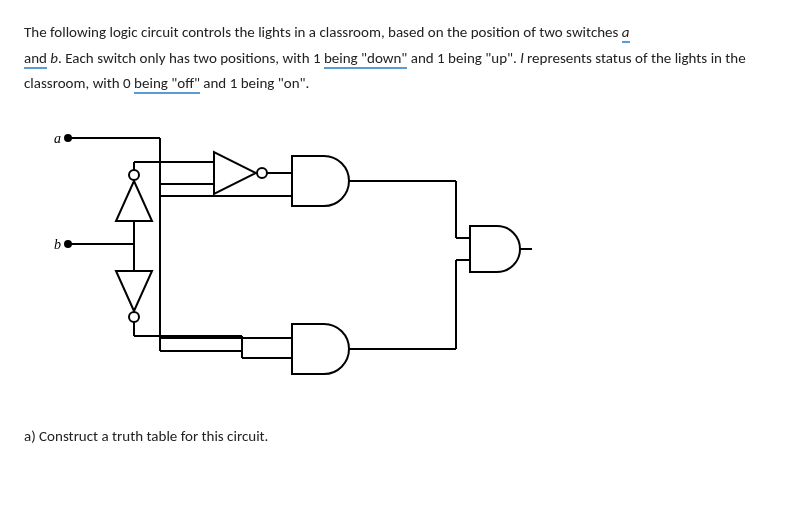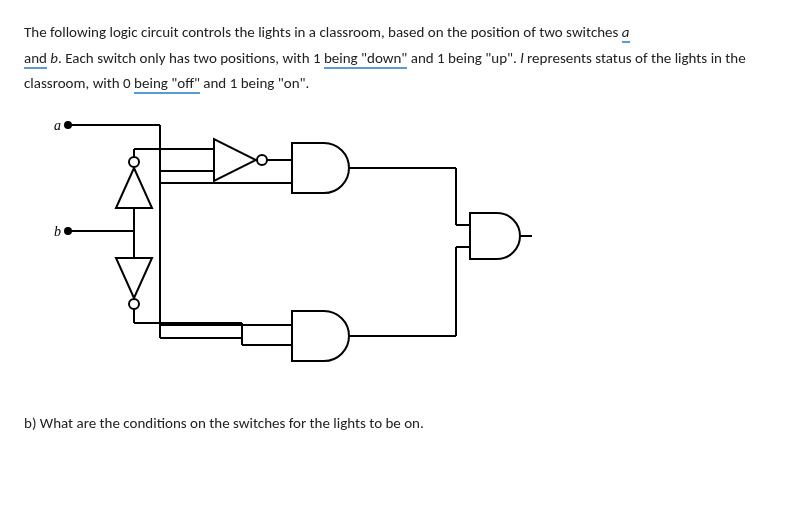--- a/index.html
+++ b/index.html
@@ -15,7 +15,7 @@
     box-sizing: border-box;
   }
   .problem-text {
-    margin-bottom: 16px;
+    margin-bottom: 29px;
   }
   .underline-blue {
     border-bottom: 2px solid #5b9bd5;

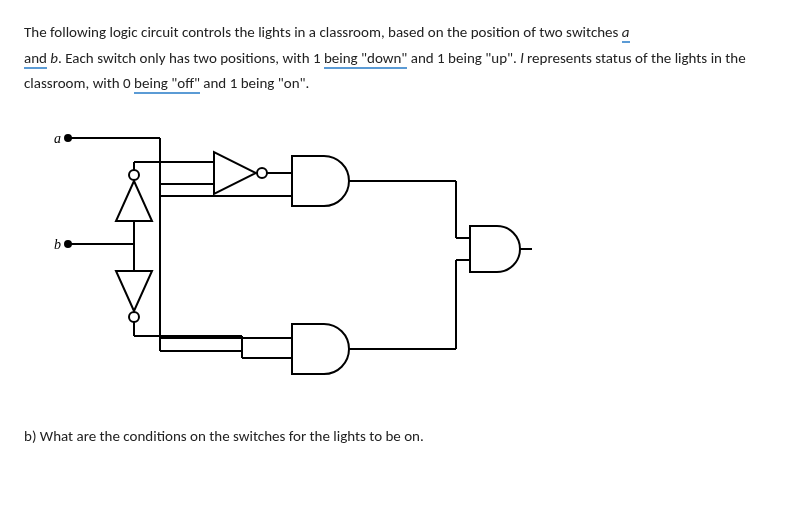--- a/index.html
+++ b/index.html
@@ -139,6 +139,7 @@
 </div>
 
 <div class="questions">
+  <p>a) Construct a truth table for this circuit.</p>
   <p>b) What are the conditions on the switches for the lights to be on.</p>
 </div>
 

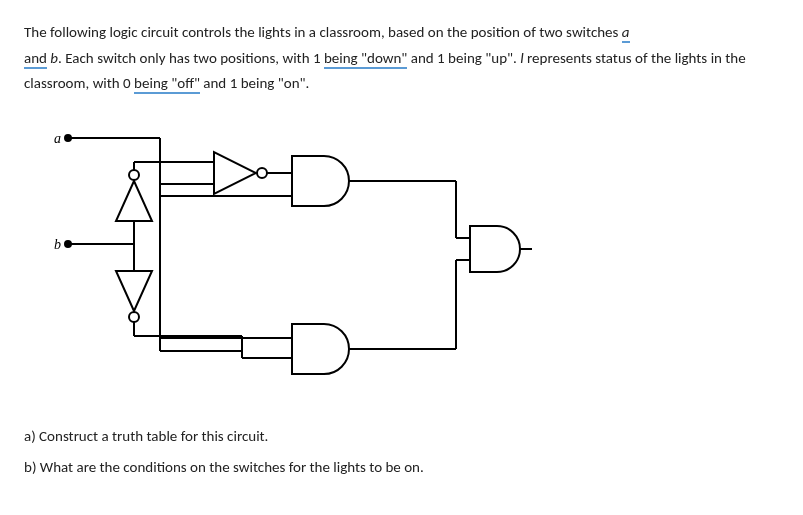--- a/index.html
+++ b/index.html
@@ -140,7 +140,6 @@
 
 <div class="questions">
   <p>a) Construct a truth table for this circuit.</p>
-  <p>b) What are the conditions on the switches for the lights to be on.</p>
 </div>
 
 </body></html>

